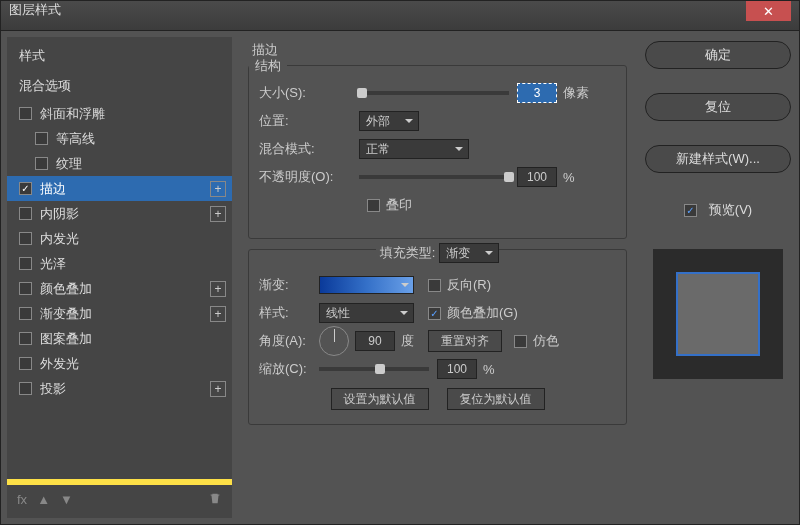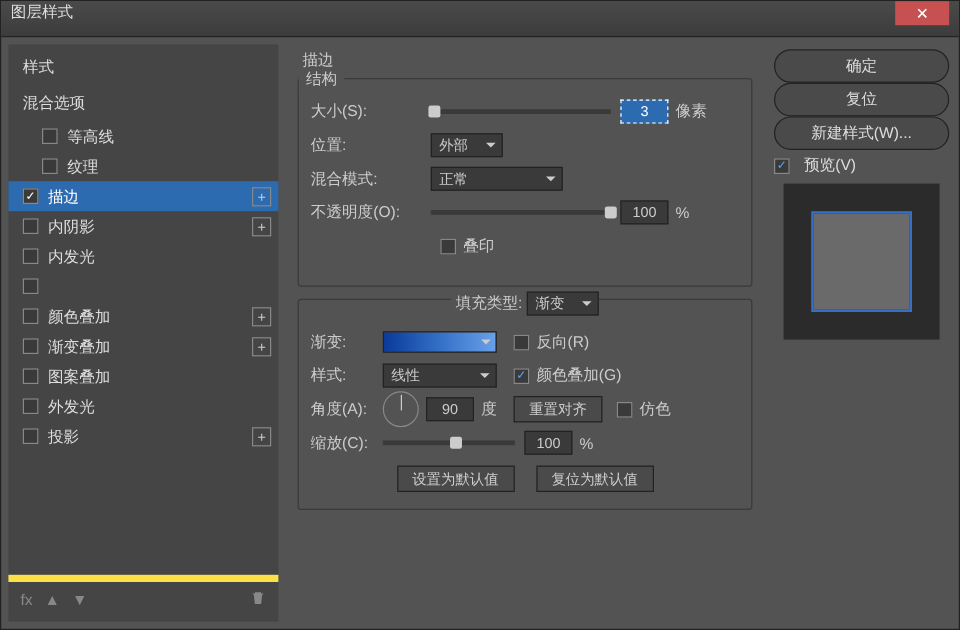--- a/index.html
+++ b/index.html
@@ -40,7 +40,7 @@
 .angle-dial::after { content: ""; position: absolute; width: 1px; height: 13px; background: #ccc; left: 14px; top: 2px; }
 .btn-small { height: 22px; padding: 0 12px; background: #4a4a4a; border: 1px solid #222; color: #ccc; display: flex; align-items: center; font-size: 12px; cursor: pointer; }
 .btn-row { display: flex; gap: 18px; justify-content: center; margin-top: 8px; }
-.right-panel { width: 150px; display: flex; flex-direction: column; gap: 0; padding: 4px 2px; }
+.right-panel { width: 150px; display: flex; flex-direction: column; gap: 24px; padding: 4px 2px; }
 .pill { height: 28px; background: #4a4a4a; border: 1px solid #222; border-radius: 14px; color: #ddd; display: flex; align-items: center; justify-content: center; font-size: 13px; cursor: pointer; }
 .preview-chk { display: flex; align-items: center; justify-content: flex-start; gap: 6px; color: #ddd; font-size: 13px; margin-top: 4px; }
 .preview-chk .chk { border-color: #888; }

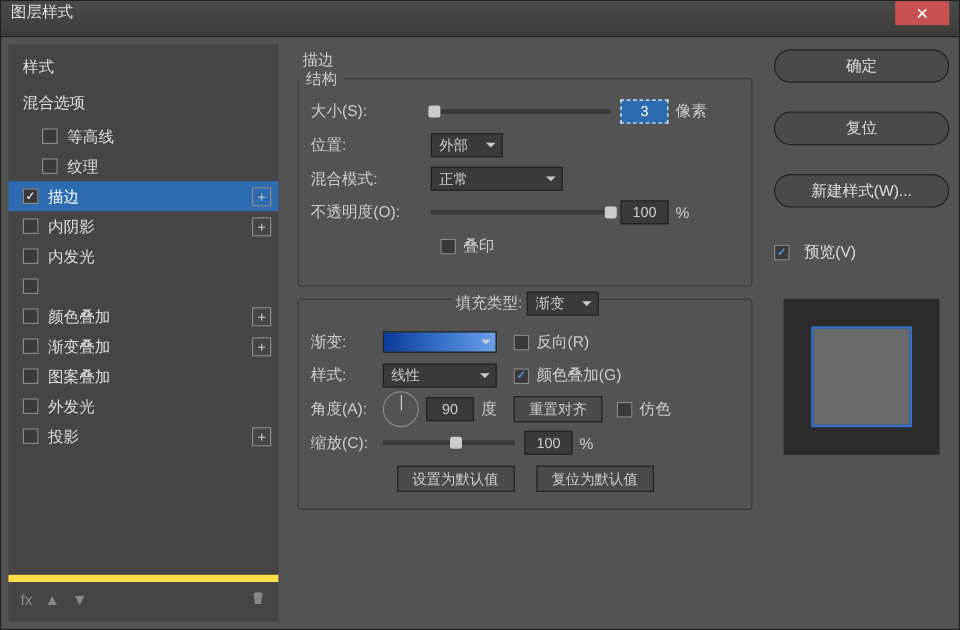--- a/index.html
+++ b/index.html
@@ -65,6 +65,10 @@
       <div class="lp-header">样式</div>
       <div class="lp-header">混合选项</div>
       <div id="lp-items">
+          <div class="lp-row">
+            <div class="cb"></div>
+            <span class="label">斜面和浮雕</span>
+          </div>
           <div class="lp-row indent">
             <div class="cb"></div>
             <span class="label">等高线</span>

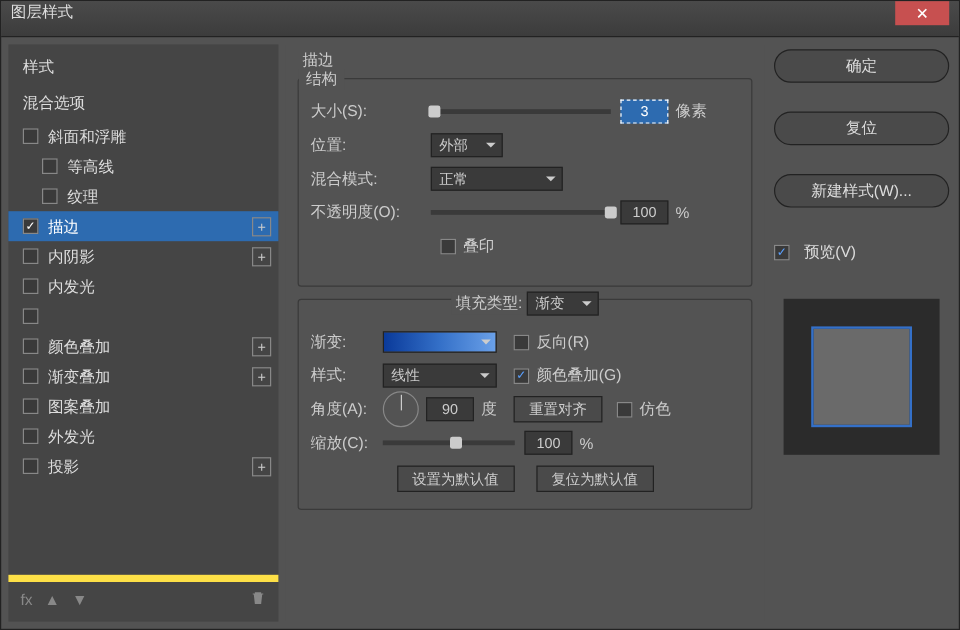--- a/index.html
+++ b/index.html
@@ -42,7 +42,7 @@
 .btn-row { display: flex; gap: 18px; justify-content: center; margin-top: 8px; }
 .right-panel { width: 150px; display: flex; flex-direction: column; gap: 24px; padding: 4px 2px; }
 .pill { height: 28px; background: #4a4a4a; border: 1px solid #222; border-radius: 14px; color: #ddd; display: flex; align-items: center; justify-content: center; font-size: 13px; cursor: pointer; }
-.preview-chk { display: flex; align-items: center; justify-content: flex-start; gap: 6px; color: #ddd; font-size: 13px; margin-top: 4px; }
+.preview-chk { display: flex; align-items: center; justify-content: center; gap: 6px; color: #ddd; font-size: 13px; margin-top: 4px; }
 .preview-chk .chk { border-color: #888; }
 .preview-chk .chk.on::after { color: #5aa0ff; }
 .preview-box { width: 130px; height: 130px; background: #2b2b2b; margin: 6px auto 0; display: flex; align-items: center; justify-content: center; }

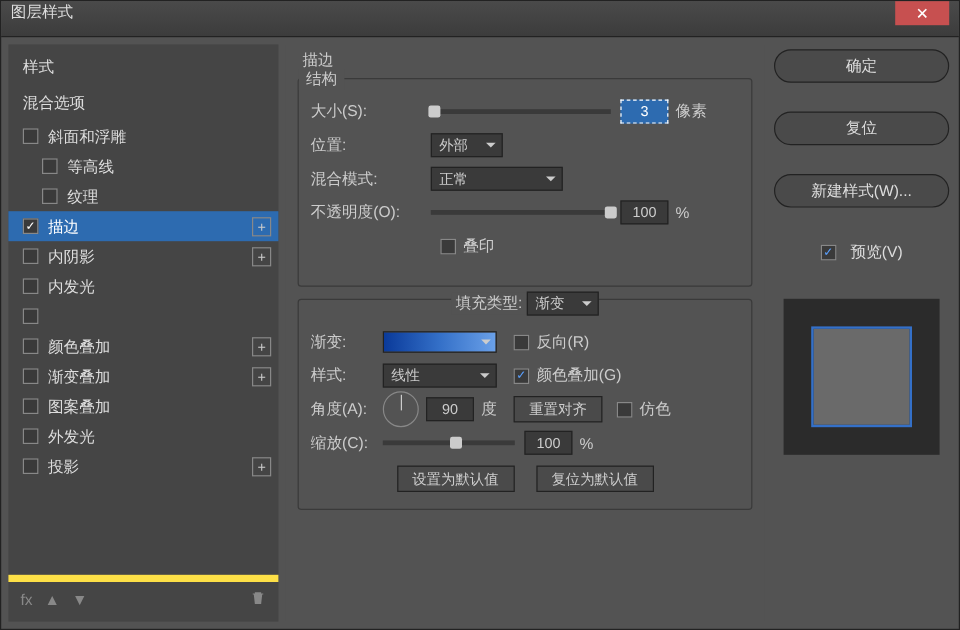--- a/index.html
+++ b/index.html
@@ -93,6 +93,7 @@
           </div>
           <div class="lp-row">
             <div class="cb"></div>
+            <span class="label">光泽</span>
           </div>
           <div class="lp-row">
             <div class="cb"></div>

